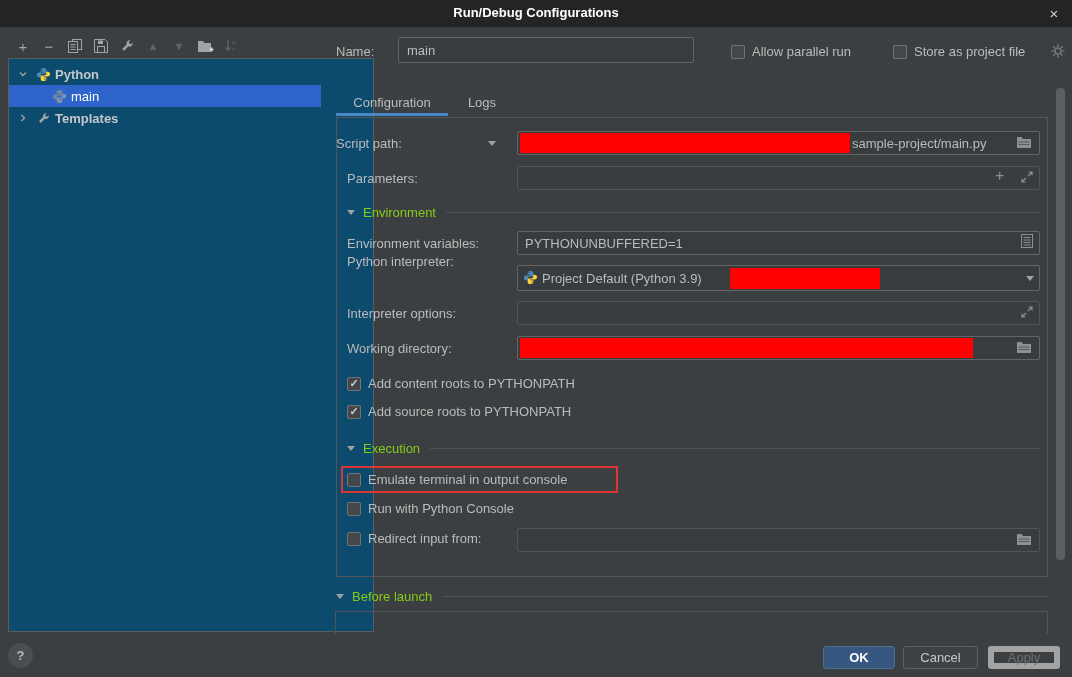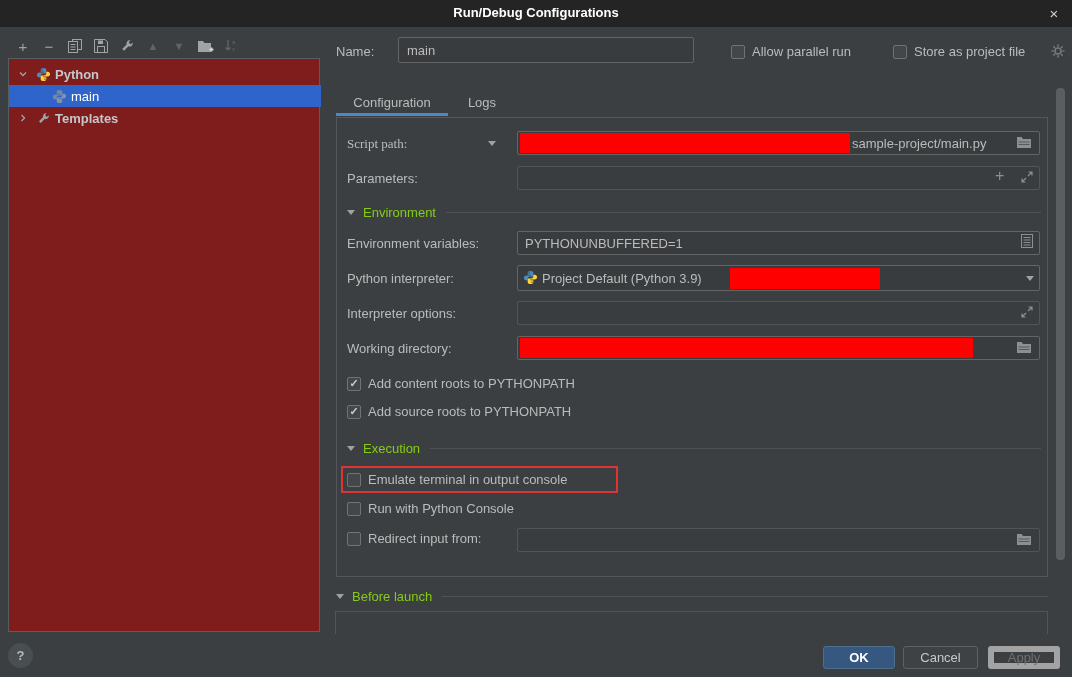--- a/index.html
+++ b/index.html
@@ -20,7 +20,7 @@
   .tb.disabled { color:#5f6467; }
   .tb svg { display:block; }
   
-  .tree-panel { position:absolute; left:8px; top:58px; width:312px; height:574px; border:1px solid #5a5d5f; background:#7f1d1d; }
+  .tree-panel { position:absolute; left:8px; top:58px; width:366px; height:574px; border:1px solid #5a5d5f; background:#0c4a6e; }
   .tree-row { position:absolute; left:0; width:312px; height:22px; display:flex; align-items:center; cursor:pointer; }
   .tree-row.selected { background:#2f65ca; color:#ffffff; }
   .tree-row .chev { width:12px; height:12px; margin-left:8px; display:flex; align-items:center; justify-content:center; }

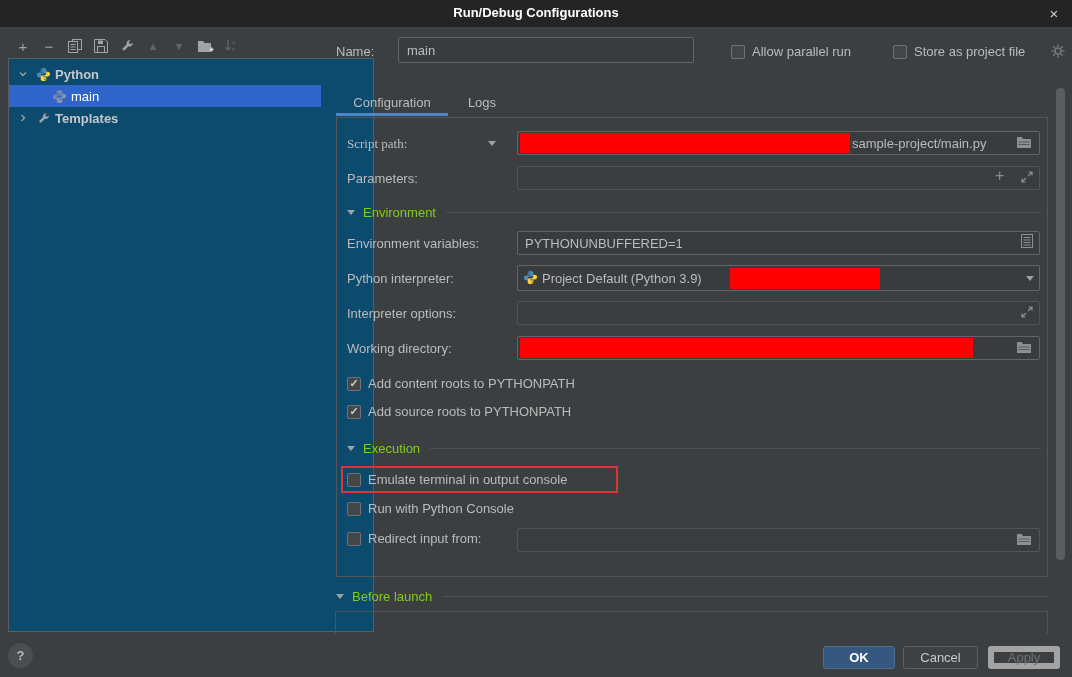--- a/index.html
+++ b/index.html
@@ -183,7 +183,7 @@
 
   <div class="content-panel"></div>
 
-  <div class="lbl" style="left:347px; top:136px;font-family:Liberation Serif, serif;">Script path:</div>
+  <div class="lbl" style="left:336px; top:136px;">Script path:</div>
   <span class="combo-arrow" style="left:488px; top:141px;"></span>
   <div class="field" style="left:517px; top:131px; width:523px;"></div>
   <div class="redact" style="left:520px; top:133px; width:330px; height:20px;"></div>

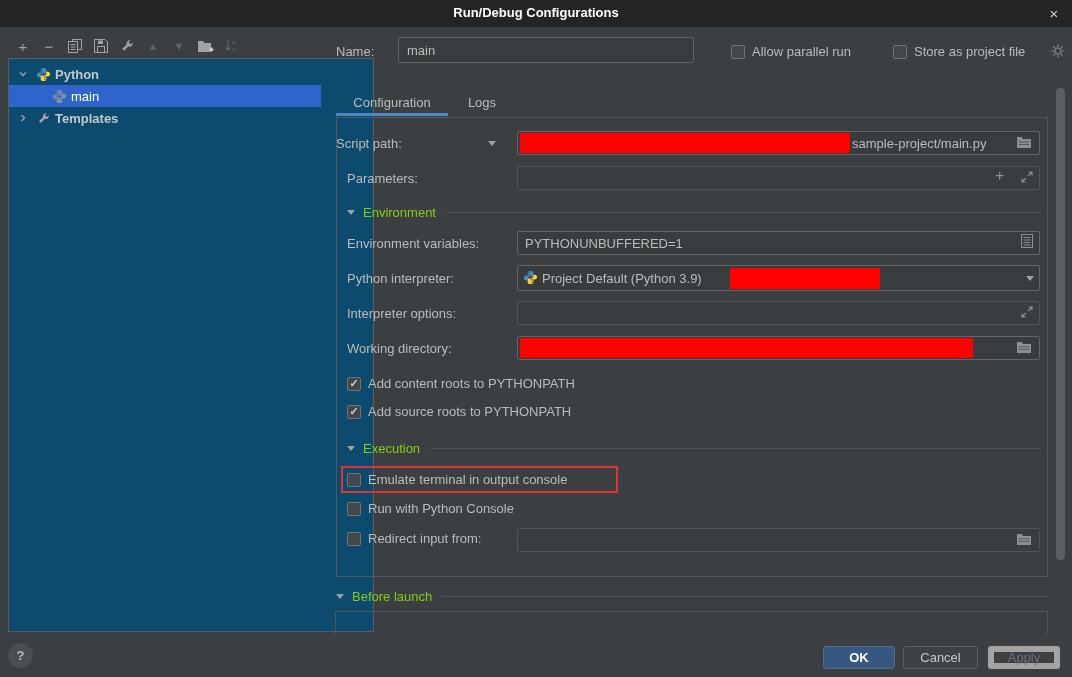--- a/index.html
+++ b/index.html
@@ -220,7 +220,7 @@
       </svg>
   </div>
 
-  <div class="lbl" style="left:347px; top:271px;text-align:right;">Python interpreter:</div>
+  <div class="lbl" style="left:347px; top:254px;text-align:right;">Python interpreter:</div>
   <div class="field" style="left:517px; top:265px; width:523px; height:26px;"></div>
   <div style="position:absolute; left:523px; top:270px;">
     <svg width="15" height="15" viewBox="0 0 16 16">

